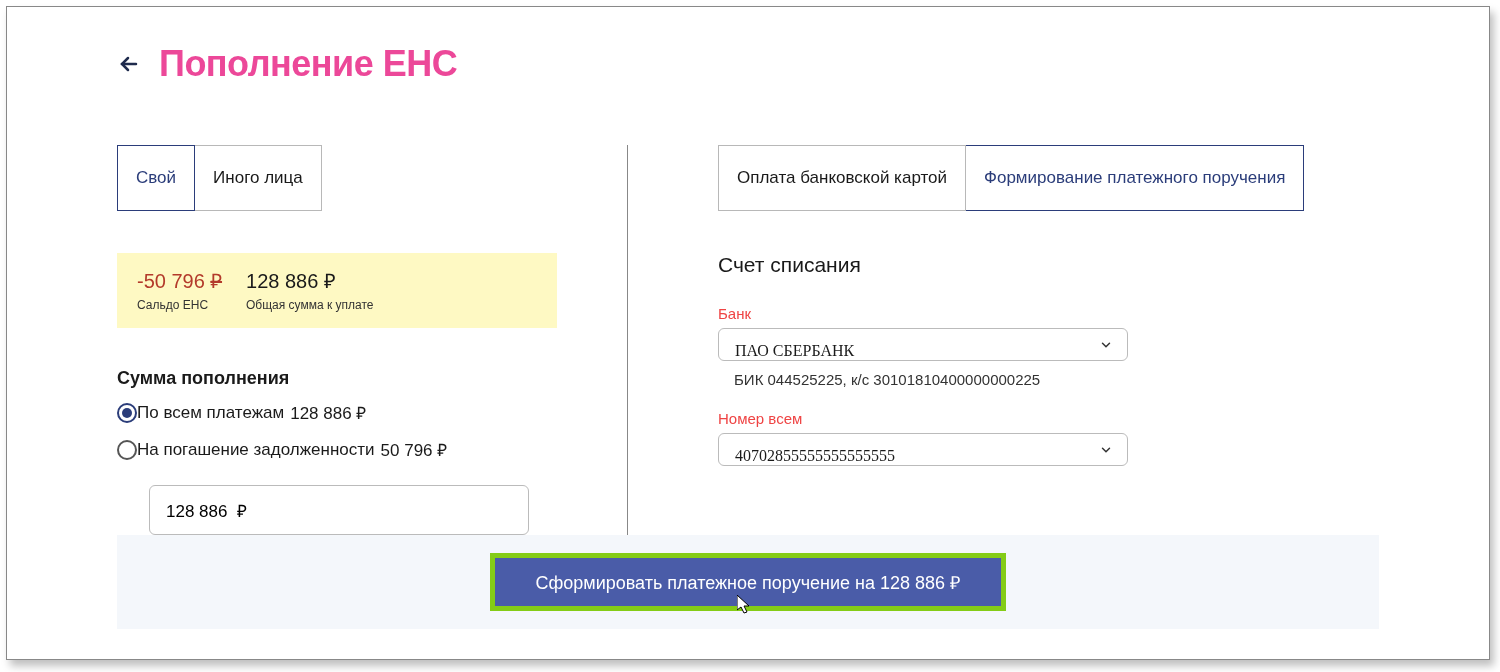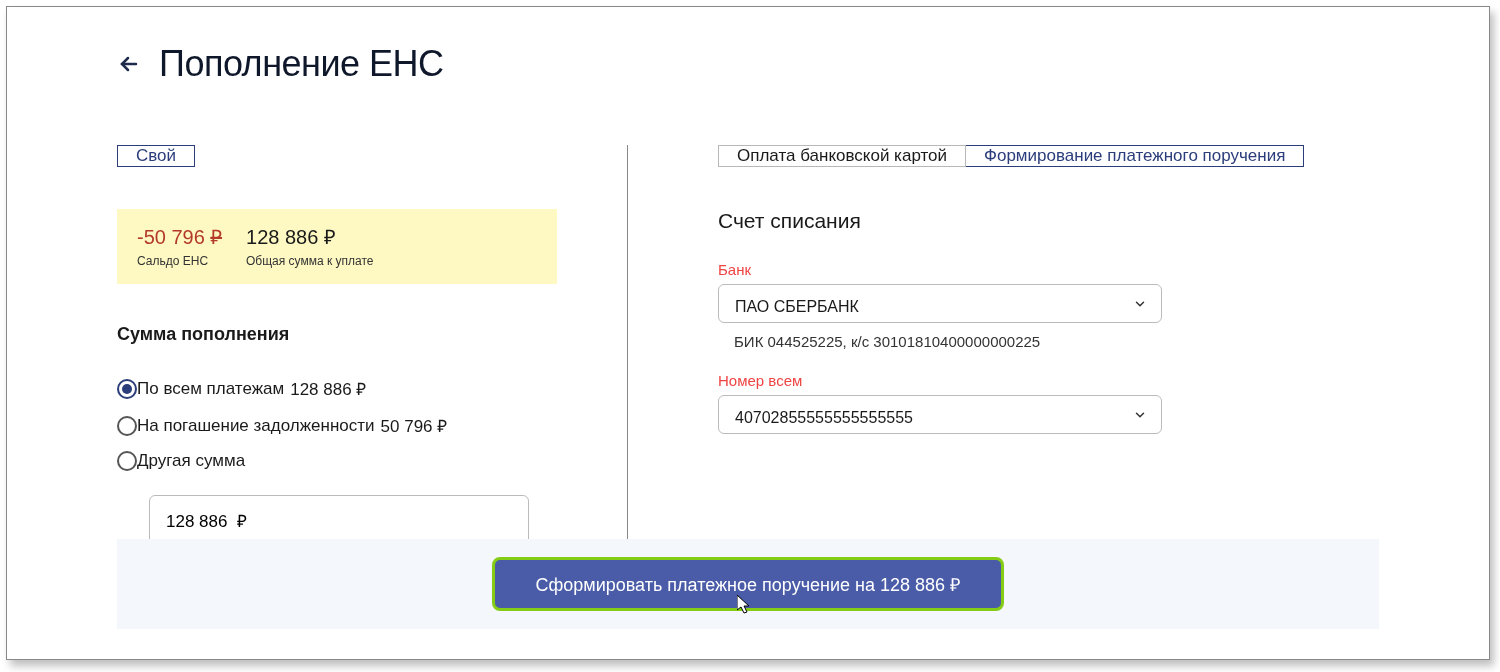--- a/index.html
+++ b/index.html
@@ -33,8 +33,8 @@
   .back-arrow svg { width: 100%; height: 100%; }
   h1 {
     font-size: 36px;
-    font-weight: 400;
-    color: #0f172a;
+    font-weight: 700;
+    color: #ec4899;
     letter-spacing: -0.5px;
   }
   .columns {

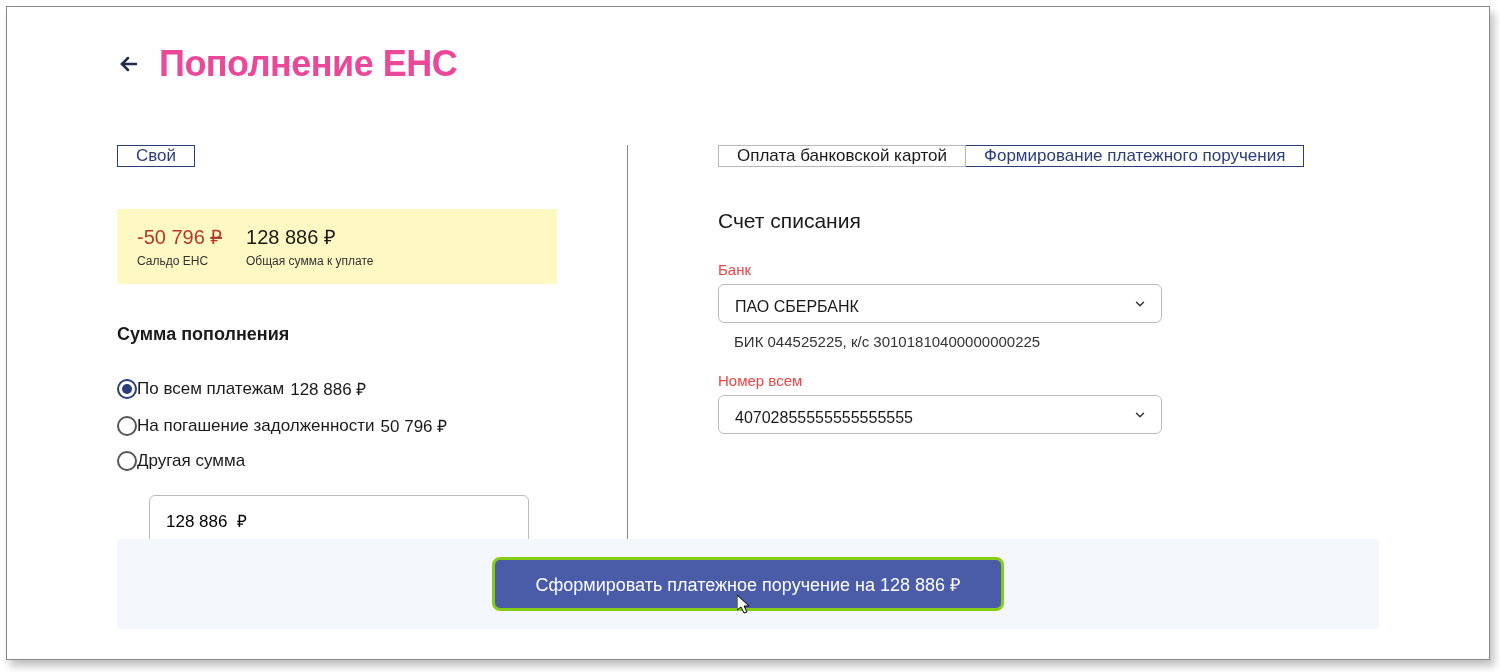--- a/index.html
+++ b/index.html
@@ -60,7 +60,7 @@
     margin-bottom: 42px;
   }
   .tab {
-    padding: 0 18px;
+    padding: 22px 18px;
     border: 1.5px solid #b8b8b8;
     font-size: 17px;
     cursor: pointer;

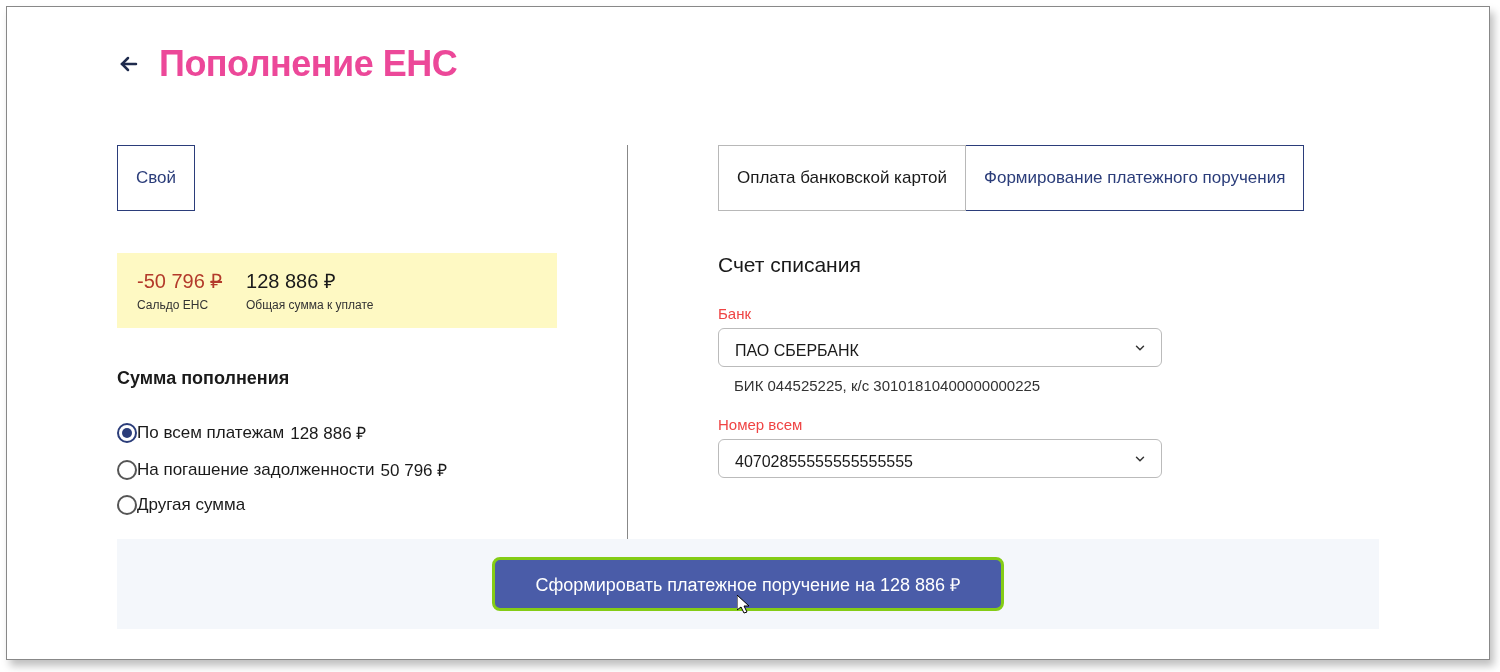--- a/index.html
+++ b/index.html
@@ -215,6 +215,7 @@
     <div class="col-left">
       <div class="tab-group">
         <div class="tab active">Свой</div>
+        <div class="tab">Иного лица</div>
       </div>
 
       <div class="balance-card">

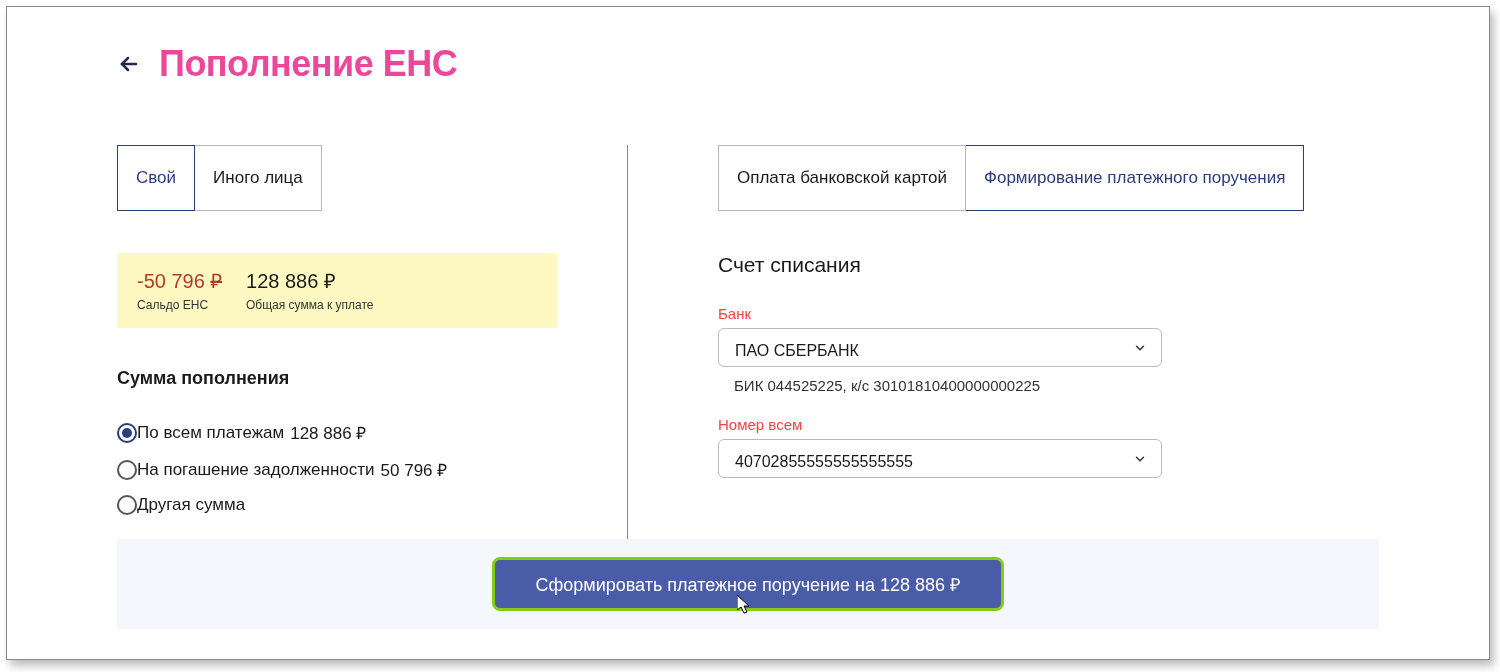--- a/index.html
+++ b/index.html
@@ -141,14 +141,15 @@
   }
   .field-label:first-of-type { margin-top: 0; }
   .select-box {
-    width: 444px;
-    padding: 13px 42px 6px 16px;
+    width: 410px;
+    padding: 13px 42px 0 16px;
     border: 1.5px solid #bbb;
     border-radius: 6px;
     font-size: 16px;
     background: #fff;
     position: relative;
     cursor: pointer;
+    font-family: Liberation Serif, serif;
   }
   .select-chevron {
     position: absolute;

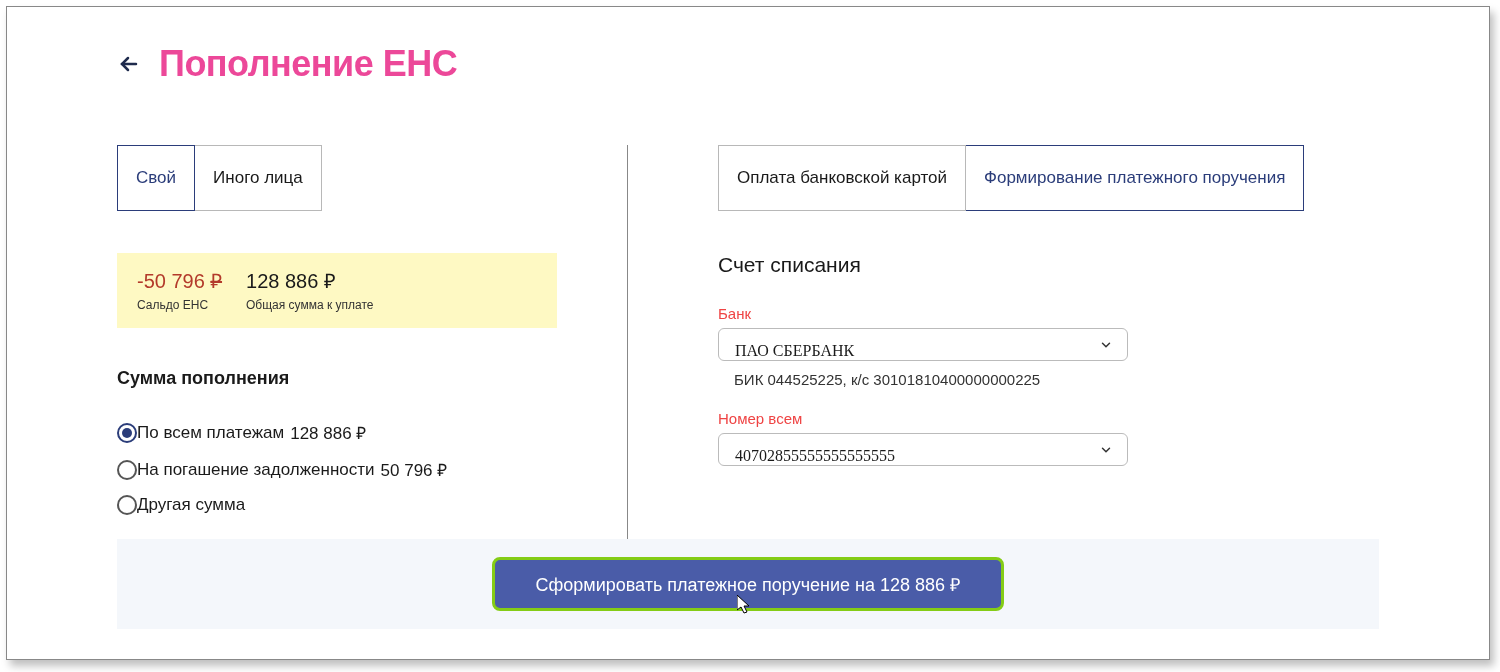--- a/index.html
+++ b/index.html
@@ -96,7 +96,7 @@
     font-size: 18px;
     font-weight: 600;
     color: #1a1a1a;
-    margin-bottom: 32px;
+    margin-bottom: 12px;
   }
   .radio-row {
     display: flex;

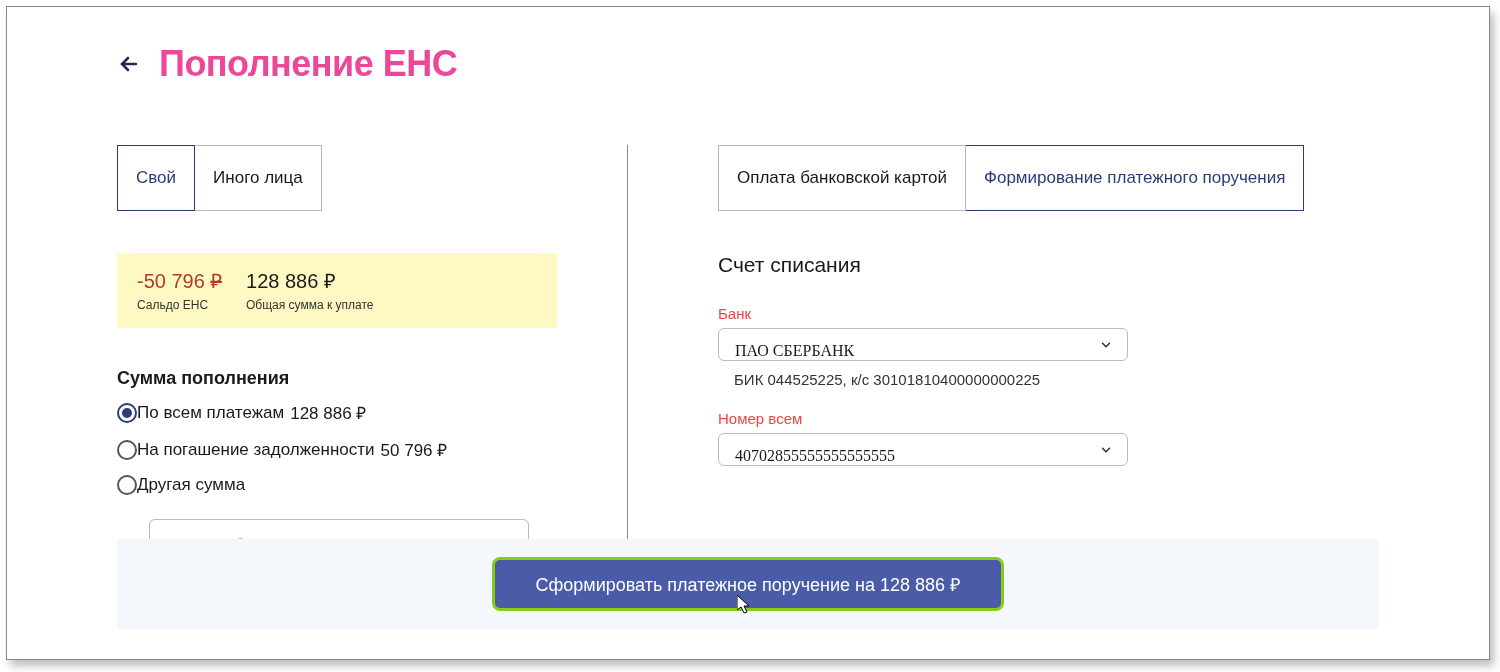--- a/index.html
+++ b/index.html
@@ -242,10 +242,6 @@
         <span class="radio-label">На погашение задолженности</span>
         <span class="radio-value">50 796 ₽</span>
       </div>
-      <div class="radio-row">
-        <span class="radio-circle"></span>
-        <span class="radio-label">Другая сумма</span>
-      </div>
 
       <input class="amount-input" value="128 886  ₽" style="">
     </div>

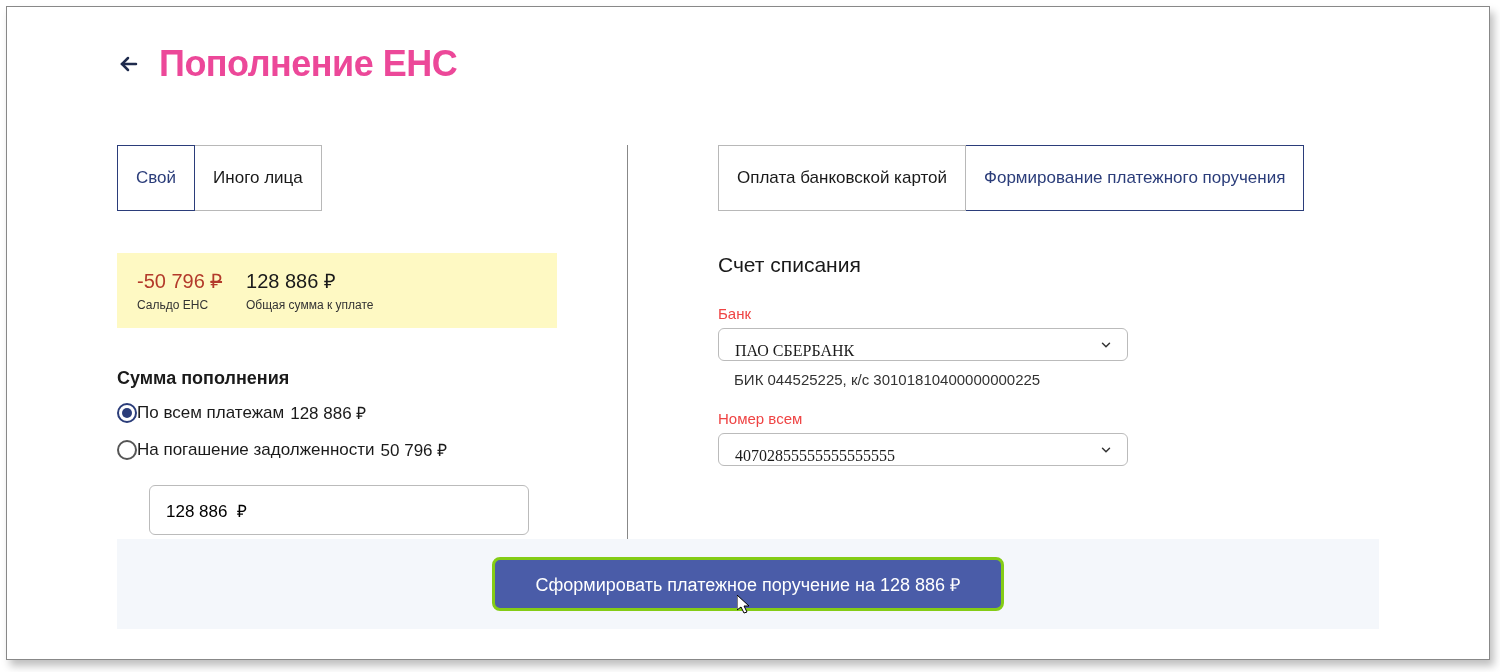--- a/index.html
+++ b/index.html
@@ -181,12 +181,12 @@
   }
   .primary-btn {
     background: #4a5ca8;
-    border: 3px solid #84cc16;
+    border: 5px solid #84cc16;
     color: #fff;
     font-size: 18px;
     font-weight: 500;
     padding: 12px 40px;
-    border-radius: 8px;
+    border-radius: 0;
     cursor: pointer;
   }
   .cursor {

